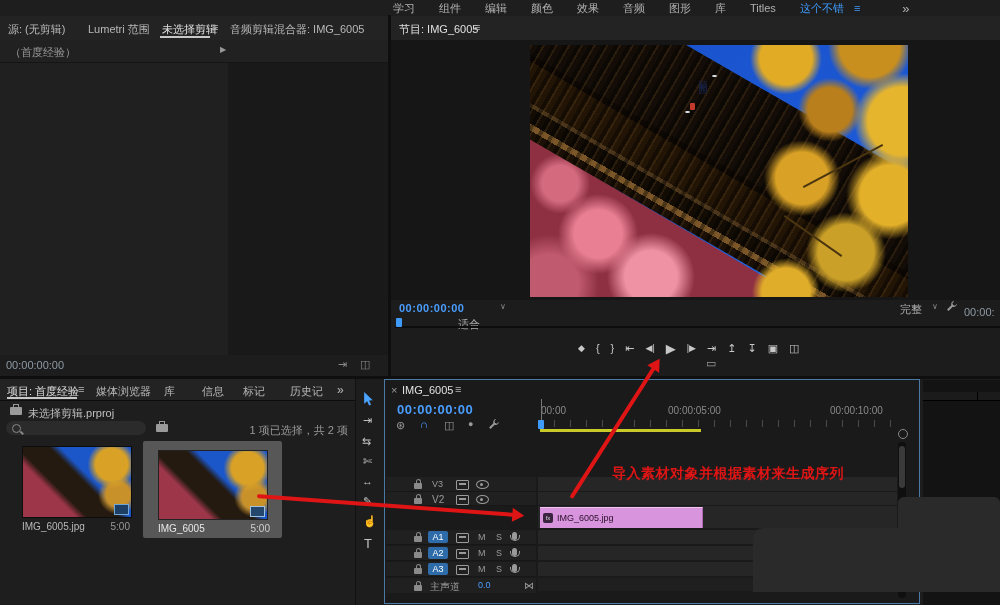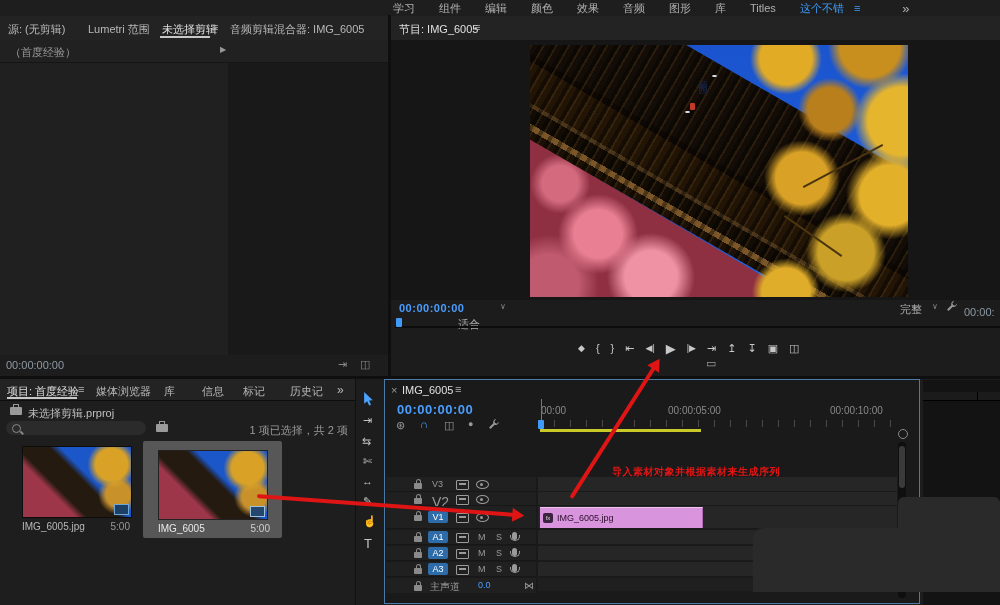--- a/index.html
+++ b/index.html
@@ -299,7 +299,7 @@
   <div class="abs" style="left:898px;top:497px;width:102px;height:95px;background:#2a2a2a;border-radius:6px;z-index:5;"></div>
   <div class="abs" style="left:753px;top:528px;width:247px;height:64px;background:#2a2a2a;border-radius:10px 0 0 0;z-index:5;"></div>
 
-  <span class="s" style="left:612px;top:465px;color:#df1515;font-size:10px;font-weight:bold;letter-spacing:.5px;z-index:20;">导入素材对象并根据素材来生成序列</span>
+  <span class="s" style="left:612px;top:465px;color:#df1515;font-size:14px;font-weight:bold;letter-spacing:.5px;z-index:20;">导入素材对象并根据素材来生成序列</span>
   <div class="arrowline" style="left:257px;top:494px;width:258px;transform:rotate(4.2deg);"></div>
   <div class="arrowline" style="left:571px;top:496px;width:155px;transform:rotate(-57.5deg);"></div>
 

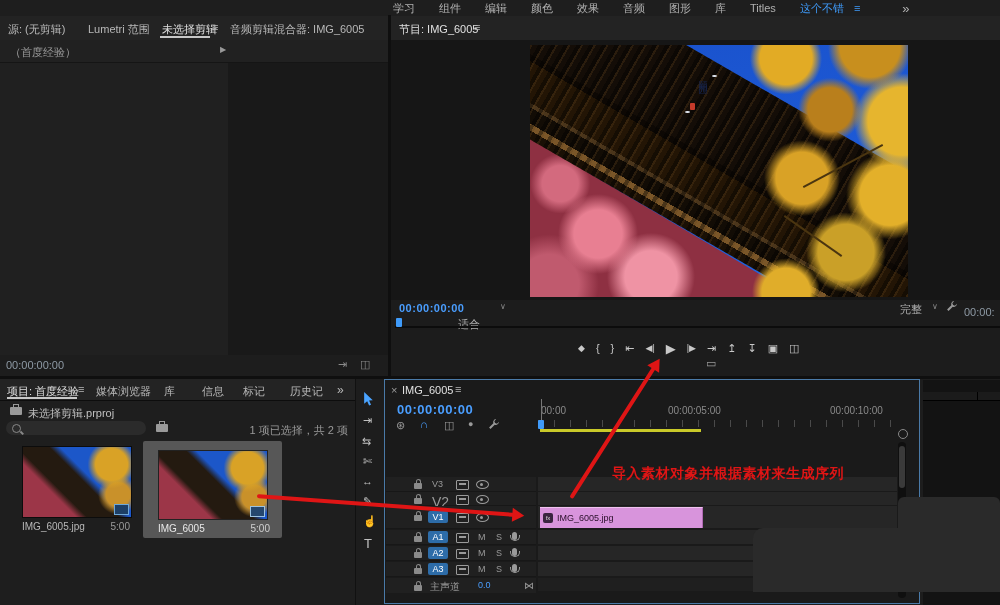--- a/index.html
+++ b/index.html
@@ -247,7 +247,7 @@
   </div>
   <div class="hdr-row" style="left:386px;top:492px;width:150px;height:13px;">
     <span class="i-lock" style="left:28px;top:6px;"></span>
-    <span class="s" style="left:46px;top:2px;color:#999;font-size:14px;">V2</span>
+    <span class="s" style="left:46px;top:2px;color:#999;font-size:10px;">V2</span>
     <span class="i-mon" style="left:70px;top:3px;"></span>
     <span class="i-eye" style="left:90px;top:3px;"></span>
   </div>

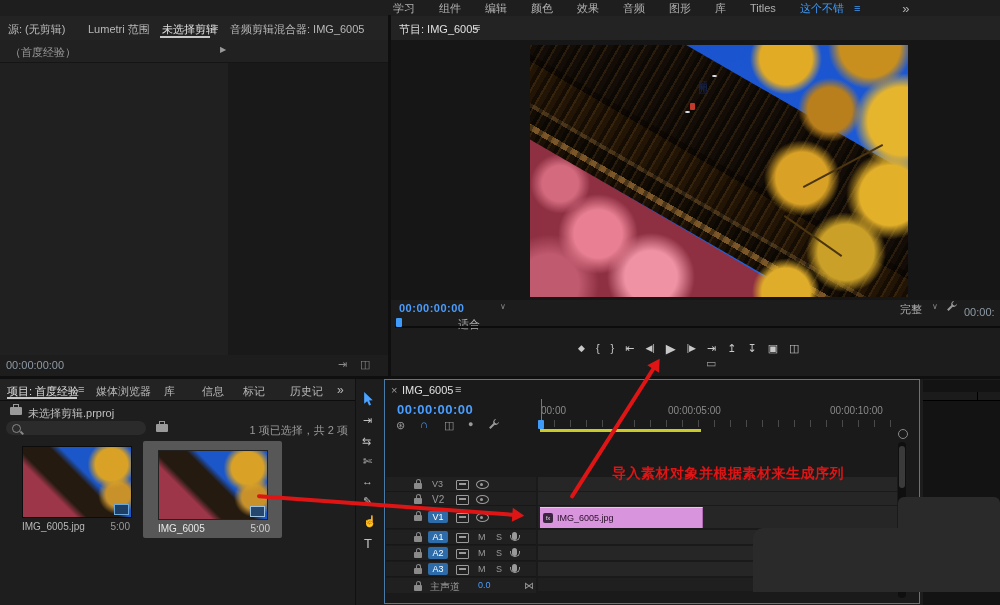--- a/index.html
+++ b/index.html
@@ -251,12 +251,6 @@
     <span class="i-mon" style="left:70px;top:3px;"></span>
     <span class="i-eye" style="left:90px;top:3px;"></span>
   </div>
-  <div class="hdr-row" style="left:386px;top:506px;width:150px;height:22px;">
-    <span class="i-lock" style="left:28px;top:9px;"></span>
-    <span class="trackbox" style="left:42px;top:5px;background:#2d6ca8;">V1</span>
-    <span class="i-mon" style="left:70px;top:7px;"></span>
-    <span class="i-eye" style="left:90px;top:7px;"></span>
-  </div>
   <div class="hdr-row" style="left:386px;top:530px;width:150px;height:14px;">
     <span class="i-lock" style="left:28px;top:6px;"></span>
     <span class="trackbox" style="left:42px;top:1px;background:#2d6ca8;">A1</span>

